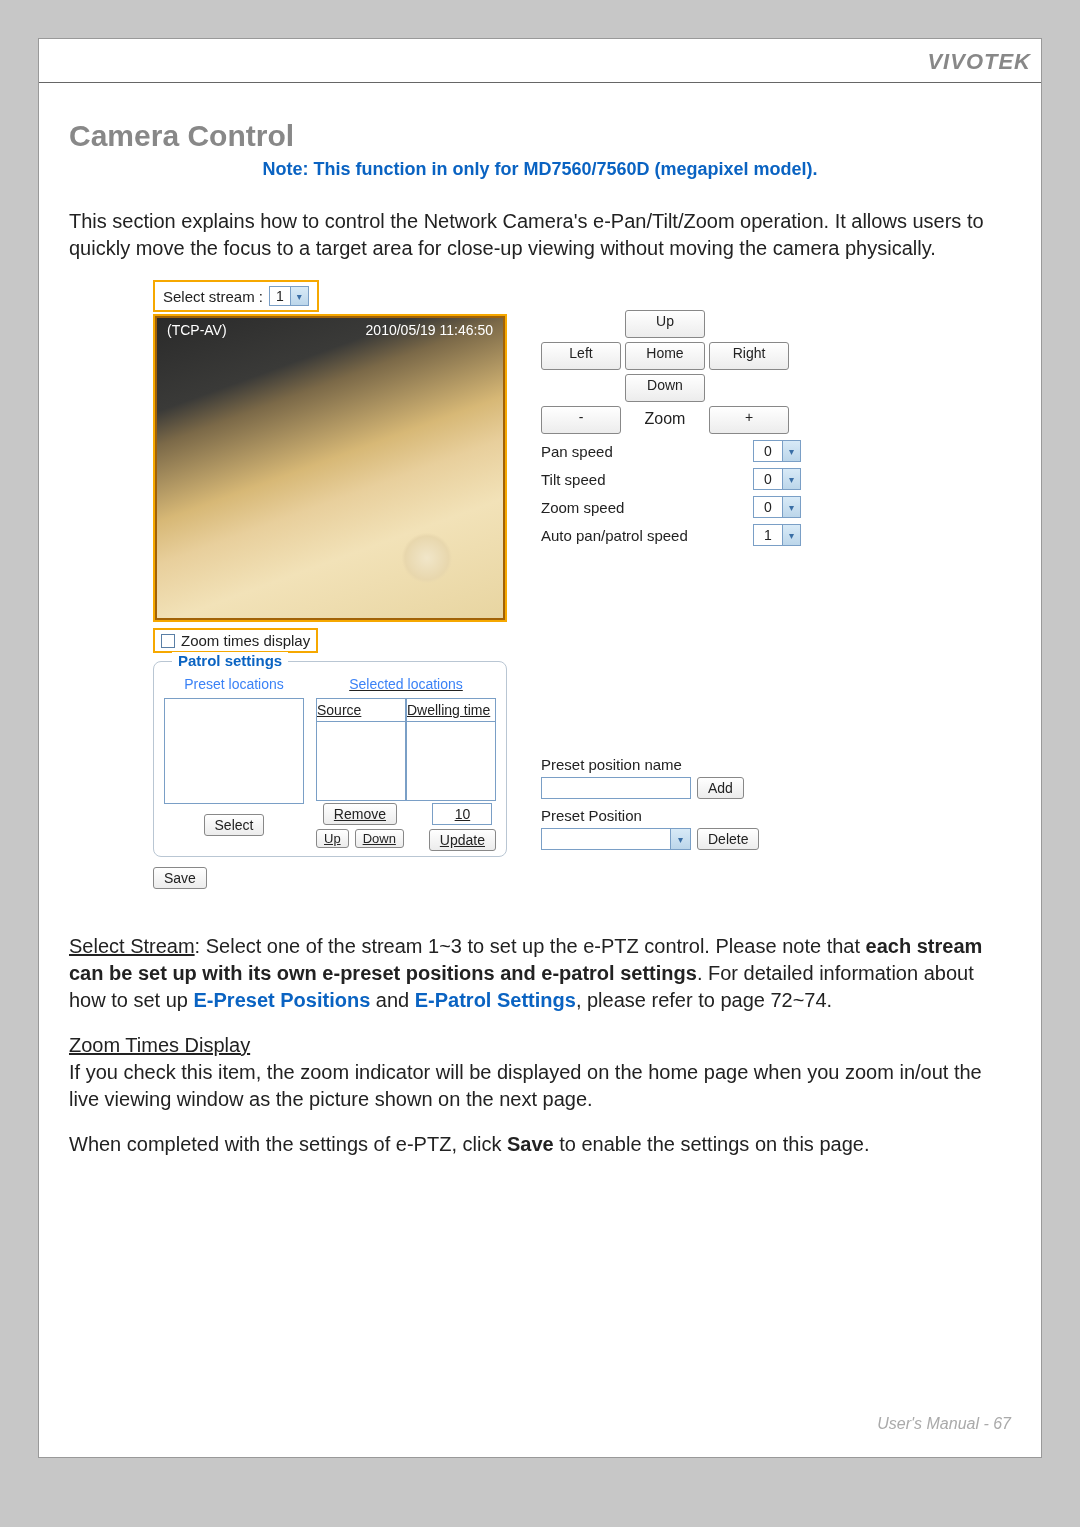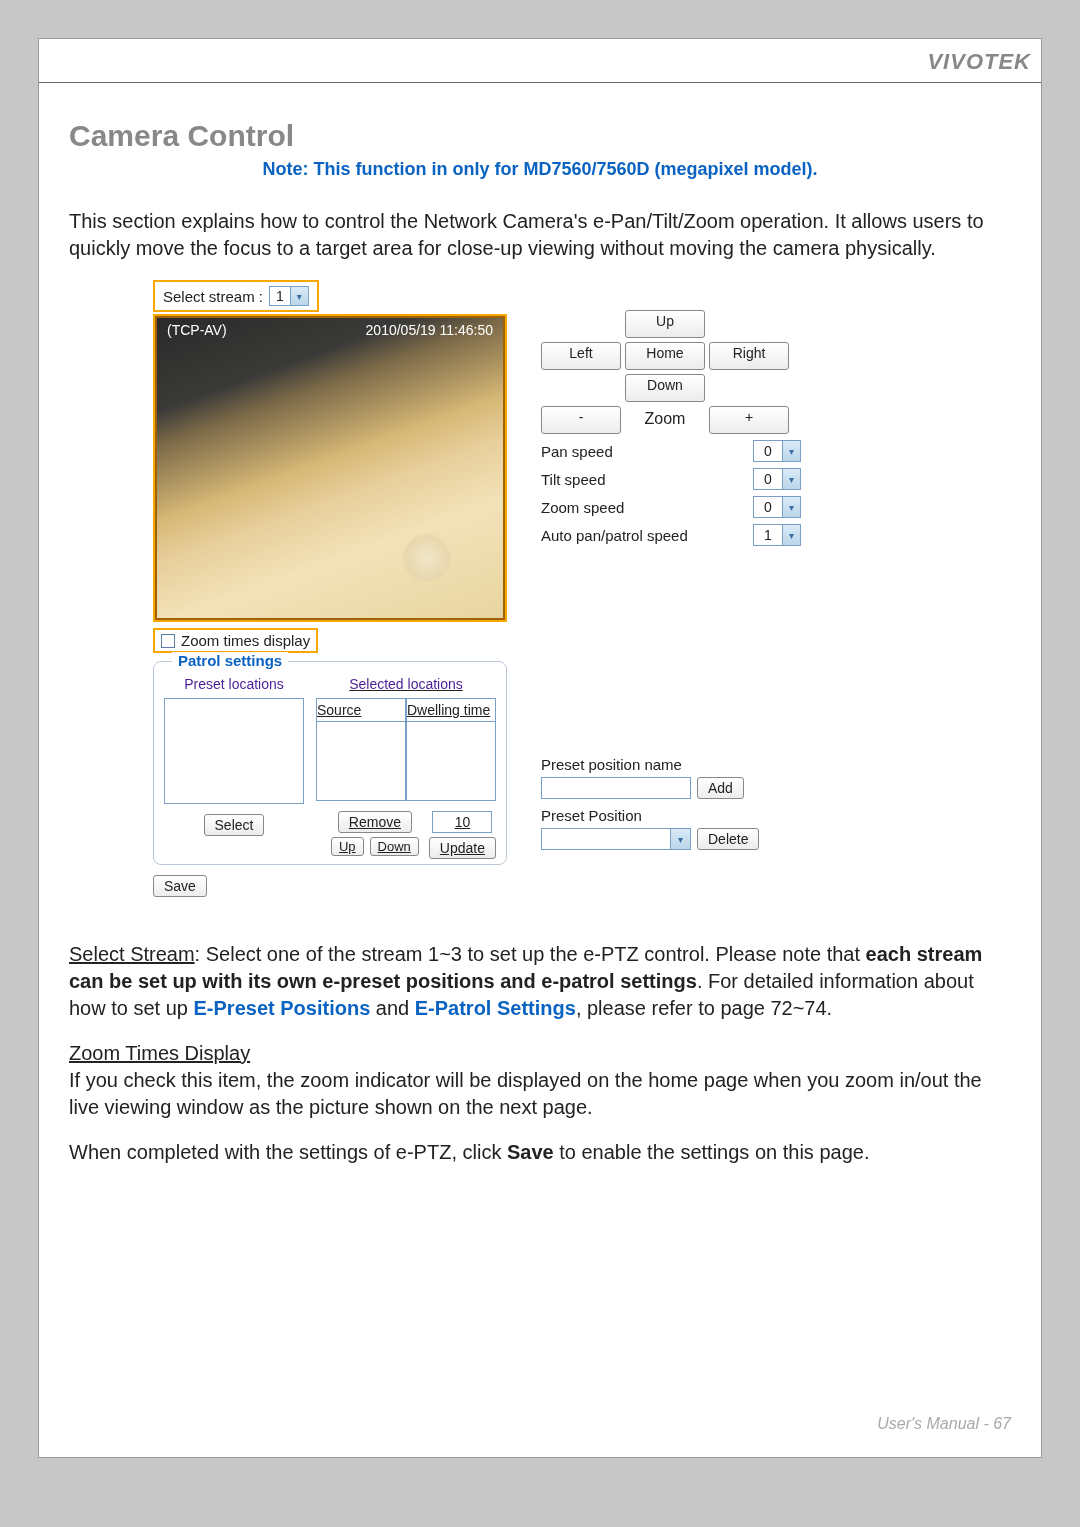--- a/index.html
+++ b/index.html
@@ -148,7 +148,7 @@
   .col-title {
     text-align: center;
     font-size: 14px;
-    color: #4c1d95;
+    color: #3b82f6;
     margin-bottom: 6px;
   }
   .listbox {

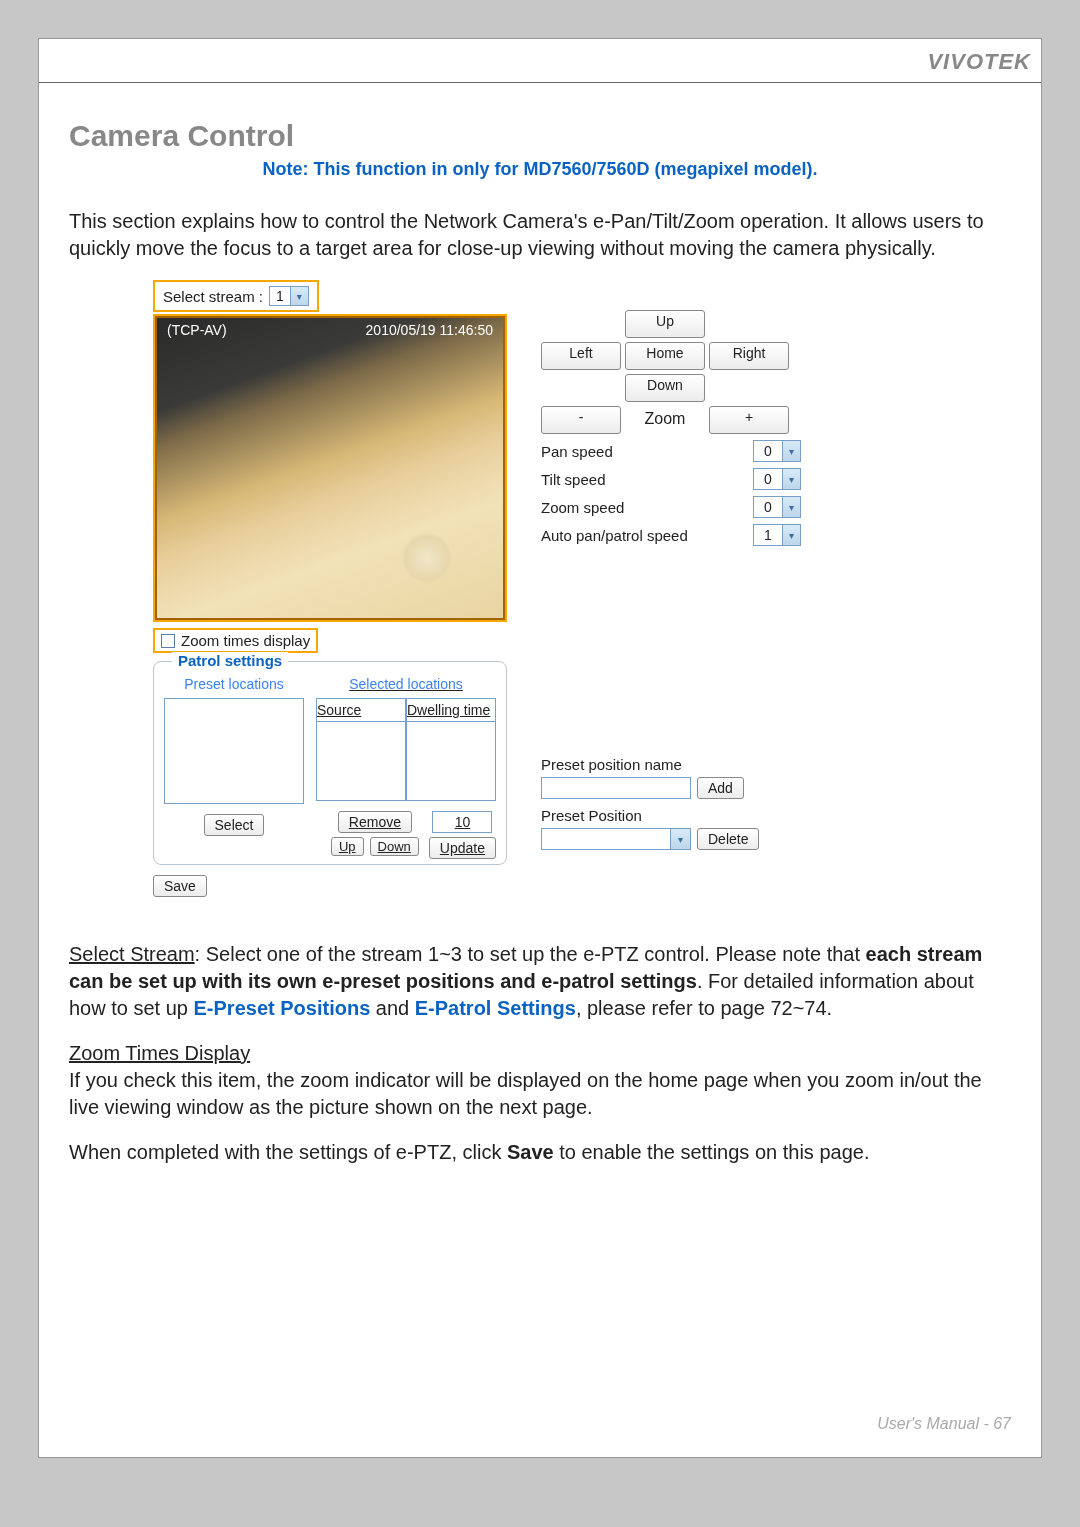--- a/index.html
+++ b/index.html
@@ -324,7 +324,7 @@
                 <div class="col"></div>
                 <div class="col"></div>
               </div>
-              <div class="bottom-left-actions" style="margin-top:10px; justify-content:flex-end;">
+              <div class="bottom-left-actions" style="margin-top:2px; justify-content:space-between;">
                 <div>
                   <div class="btnrow" style="margin-top:0;">
                     <div class="btn">Remove</div>

